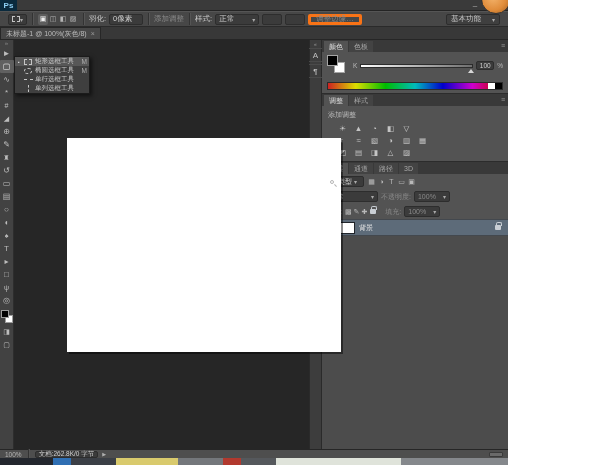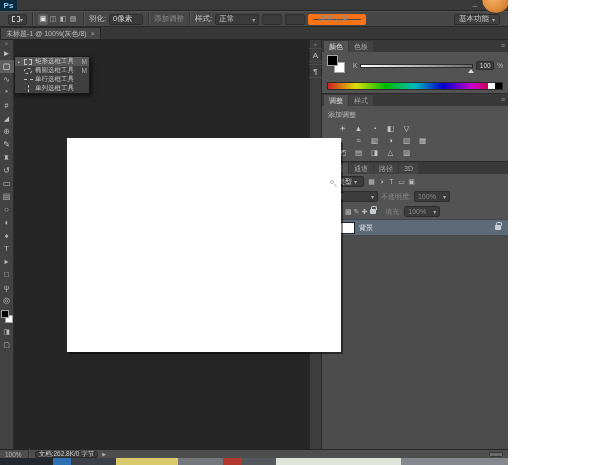--- a/index.html
+++ b/index.html
@@ -27,7 +27,7 @@
   .caret{font-size:6px;color:#aaa}
   .boolbtn{width:10px;height:11px;display:flex;align-items:center;justify-content:center;font-size:7px;color:#b5b5b5;border-radius:2px}
   .boolbtn.on{background:#5d5d5d;color:#eee}
-  .btn{border:5px solid #f97316;border-radius:2px;height:11px;display:flex;align-items:center;padding:0 5px;white-space:nowrap}
+  .btn{border:3px solid #f97316;border-radius:2px;height:11px;display:flex;align-items:center;padding:0 5px;white-space:nowrap}
   .ws-btn{margin-left:auto;background:#3f3f3f;border:1px solid #2d2d2d;border-radius:2px;height:11px;display:flex;align-items:center;gap:3px;padding:0 4px;color:#c5c5c5;white-space:nowrap}
 
   

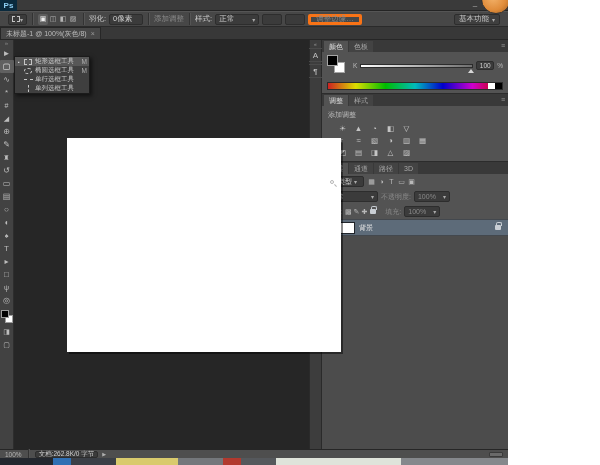--- a/index.html
+++ b/index.html
@@ -28,7 +28,7 @@
   .boolbtn{width:10px;height:11px;display:flex;align-items:center;justify-content:center;font-size:7px;color:#b5b5b5;border-radius:2px}
   .boolbtn.on{background:#5d5d5d;color:#eee}
   .btn{border:3px solid #f97316;border-radius:2px;height:11px;display:flex;align-items:center;padding:0 5px;white-space:nowrap}
-  .ws-btn{margin-left:auto;background:#3f3f3f;border:1px solid #2d2d2d;border-radius:2px;height:11px;display:flex;align-items:center;gap:3px;padding:0 4px;color:#c5c5c5;white-space:nowrap}
+  .ws-btn{margin-left:auto;background:#3f3f3f;border:1px solid #2d2d2d;border-radius:2px;height:11px;display:flex;align-items:center;gap:11px;padding:0 4px;color:#c5c5c5;white-space:nowrap}
 
   
   .tabbar{height:13px;background:#383838;display:flex;align-items:flex-end;flex-shrink:0;border-bottom:1px solid #262626}

